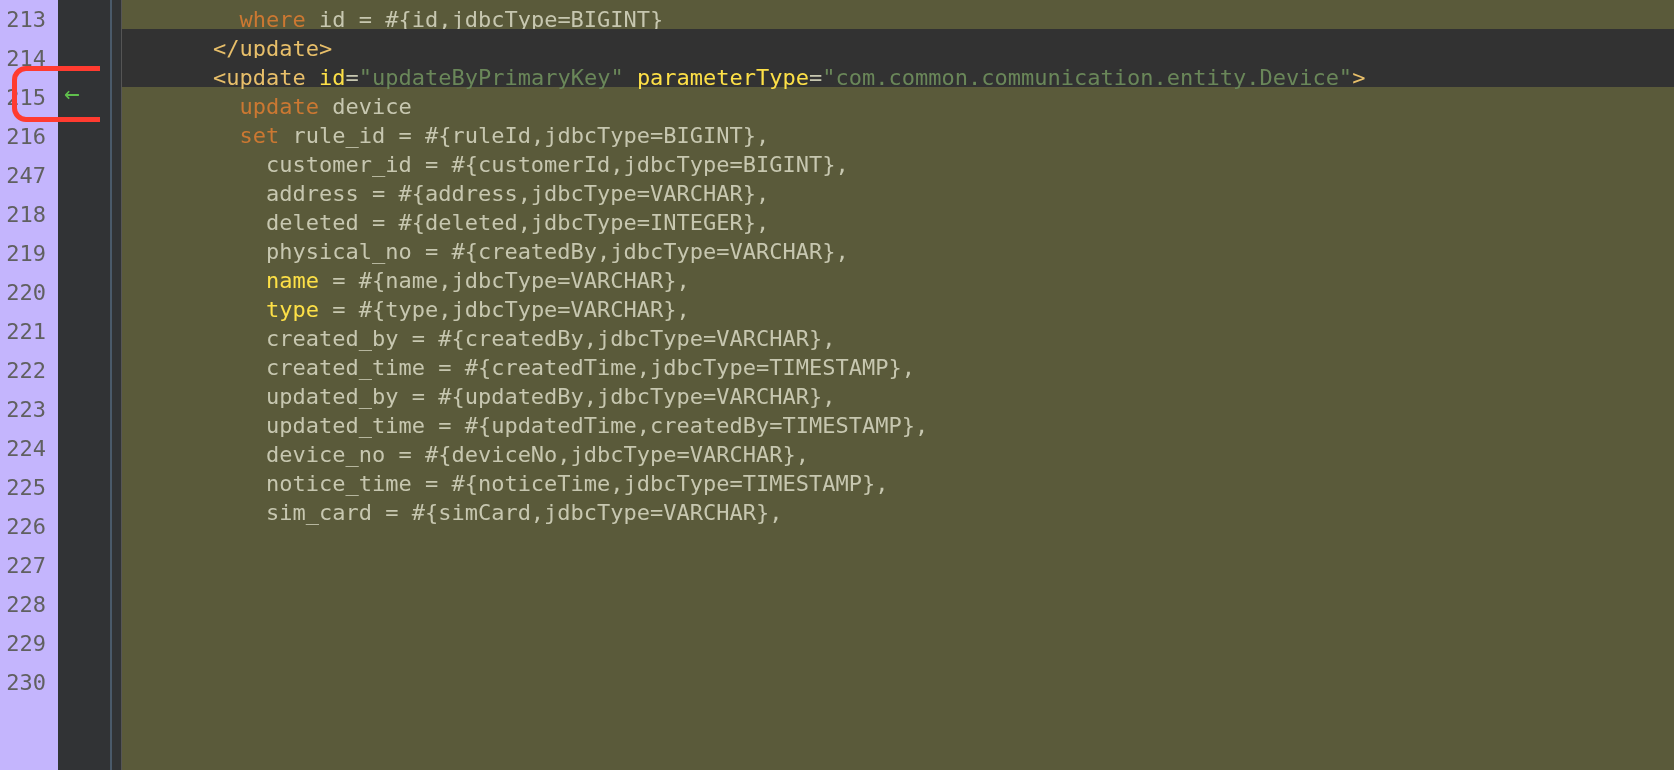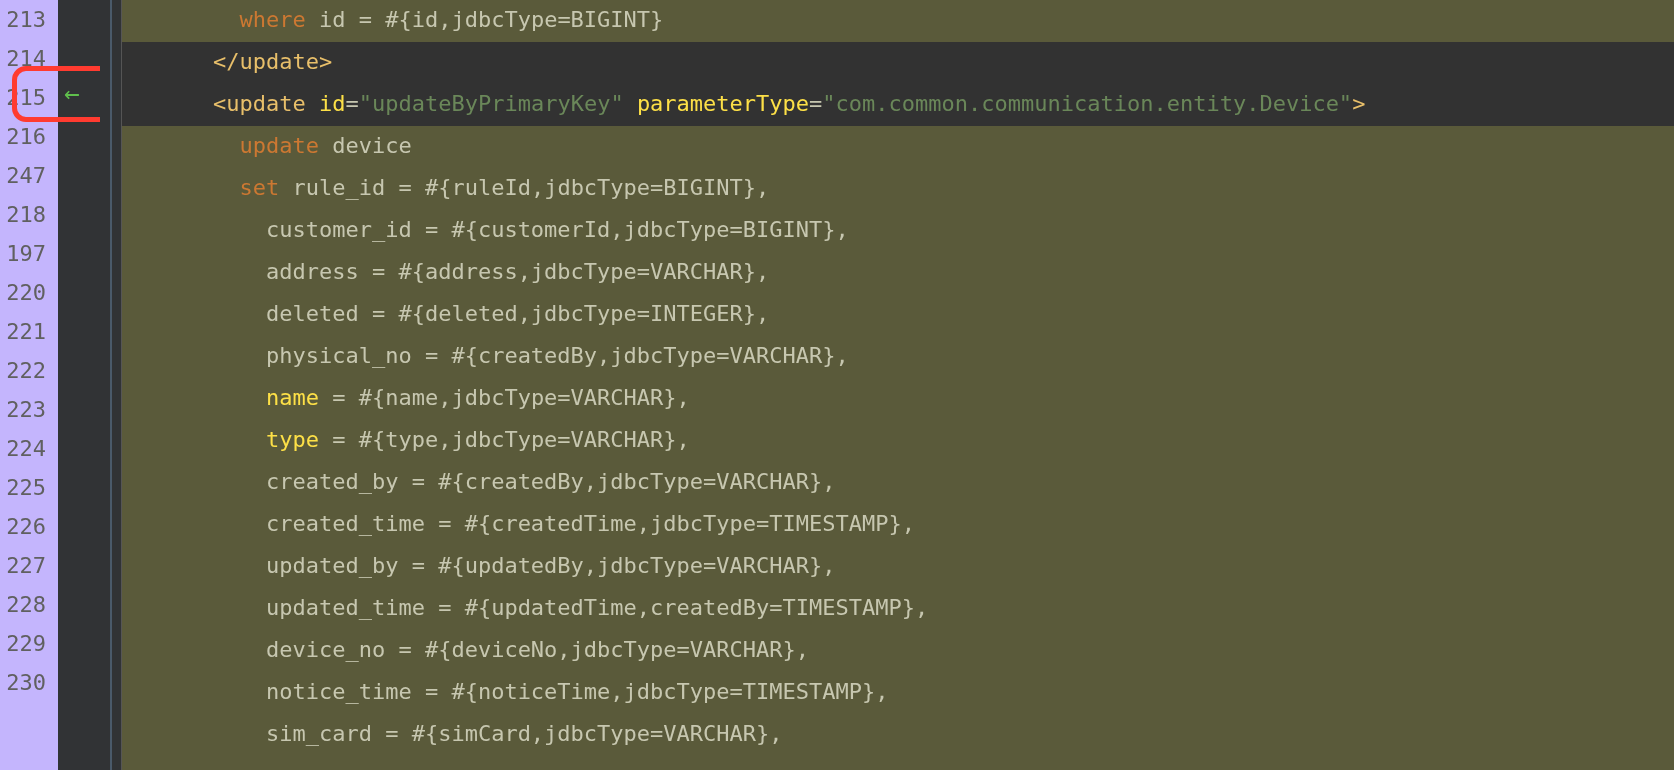--- a/index.html
+++ b/index.html
@@ -57,7 +57,7 @@
     overflow: hidden;
   }
   .code-line {
-    height: 42px;
+    height: 29px;
     line-height: 39px;
     white-space: pre;
     padding-left: 38px;

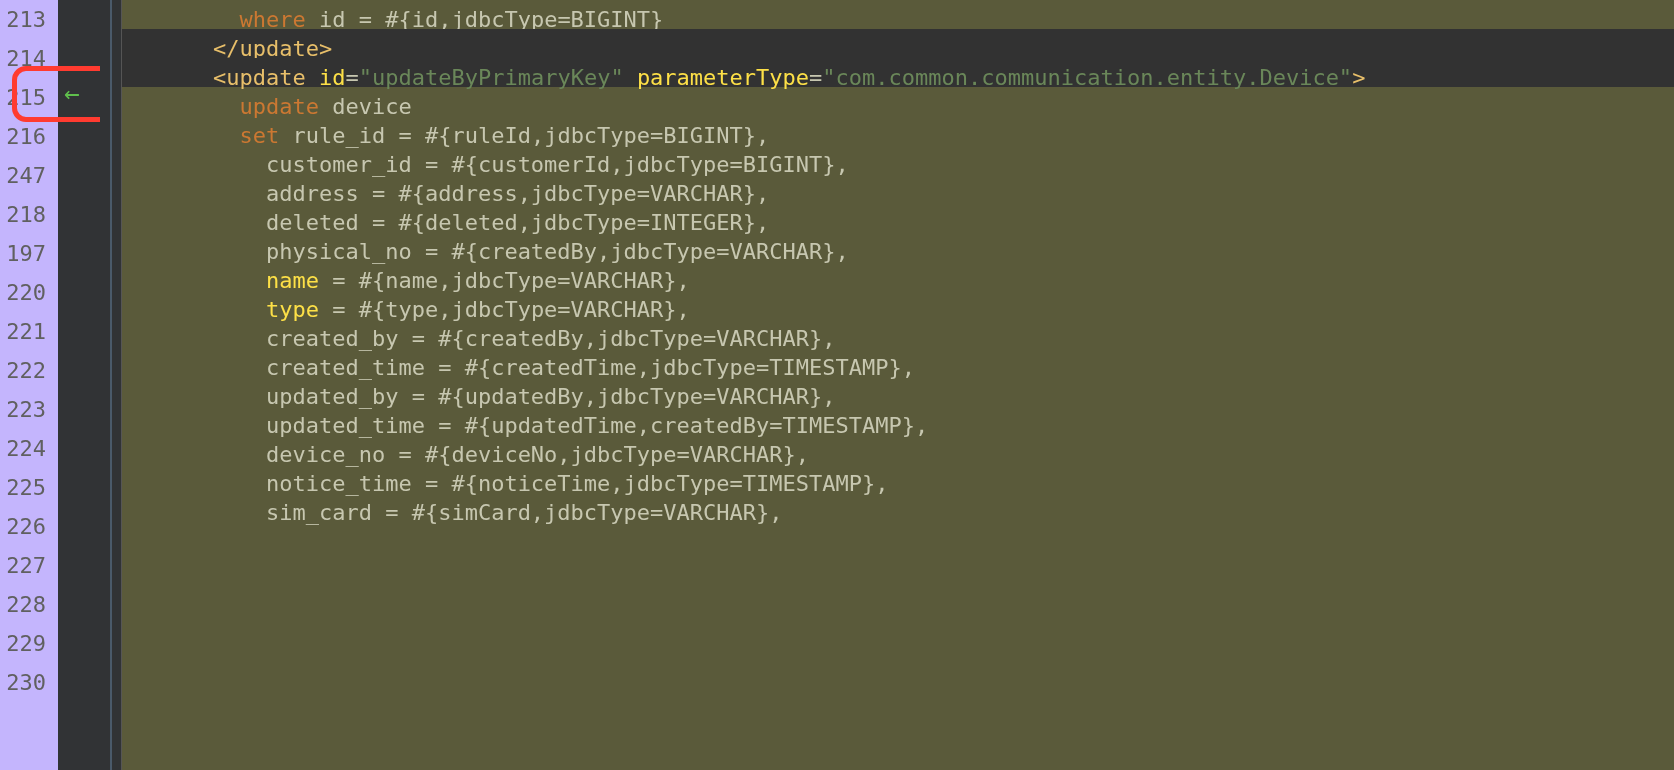--- a/index.html
+++ b/index.html
@@ -90,7 +90,7 @@
       <div class="gutter-line">216</div>
       <div class="gutter-line">247</div>
       <div class="gutter-line">218</div>
-      <div class="gutter-line">197</div>
+      <div class="gutter-line">219</div>
       <div class="gutter-line">220</div>
       <div class="gutter-line">221</div>
       <div class="gutter-line">222</div>

